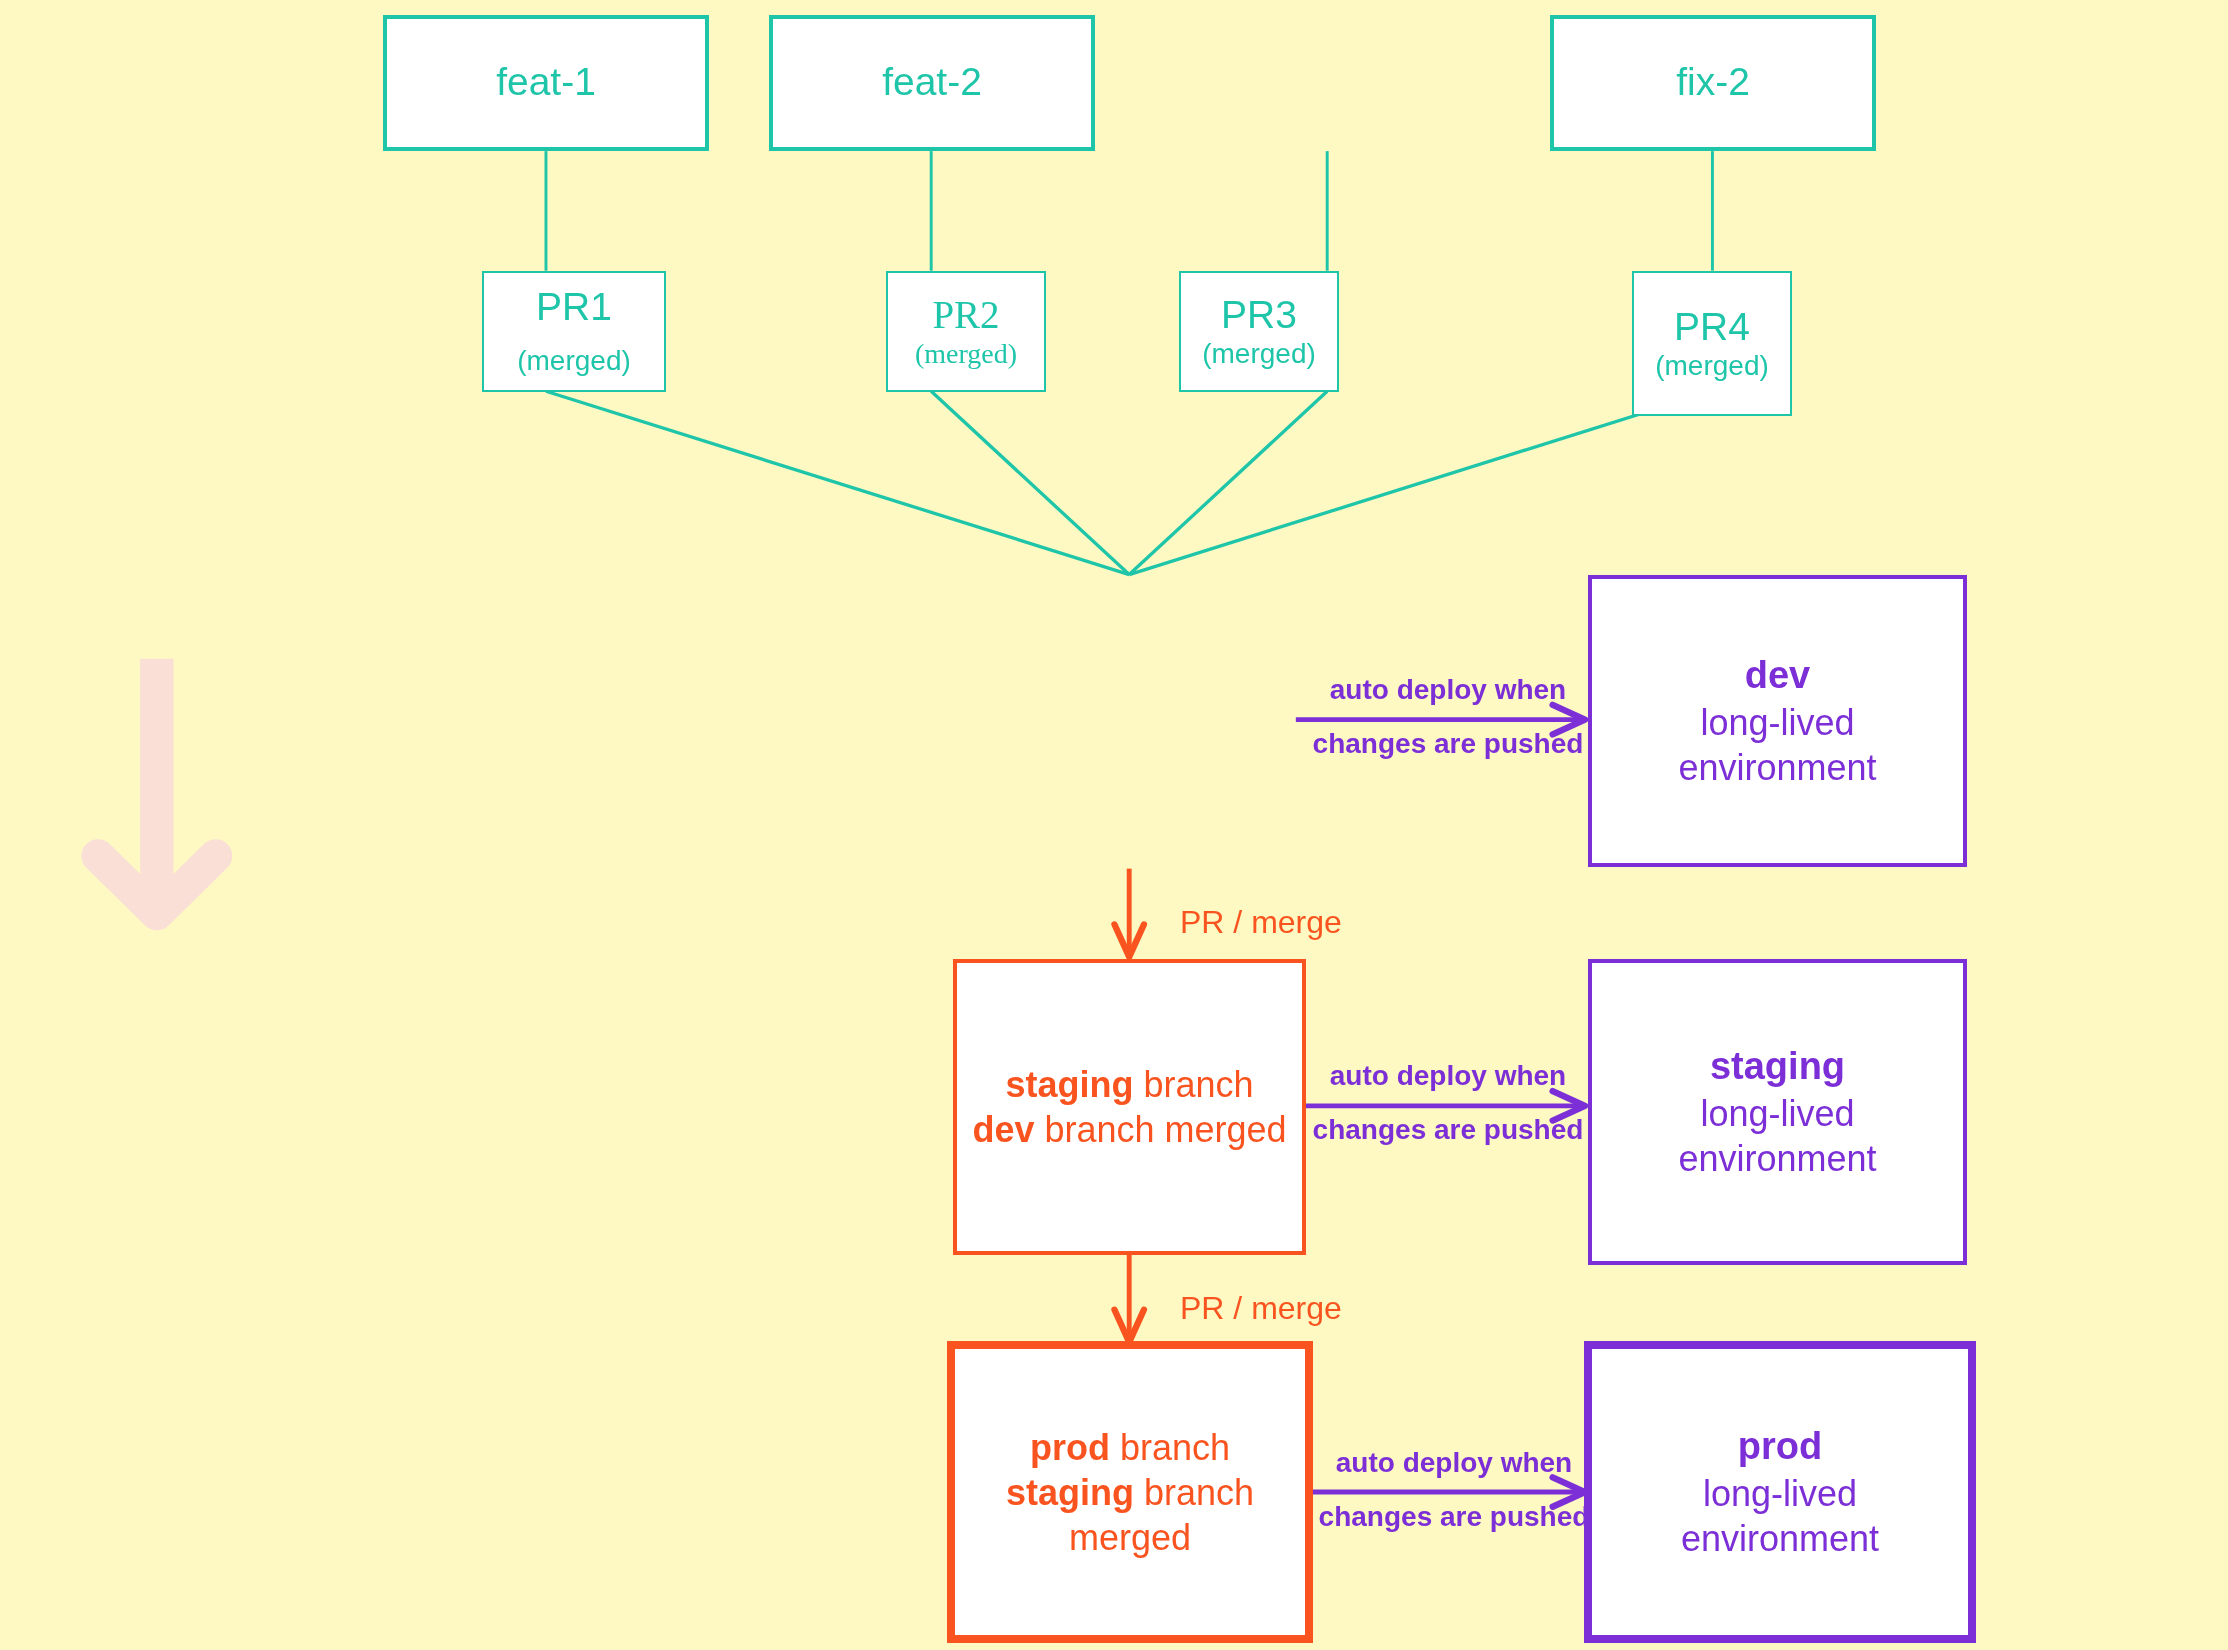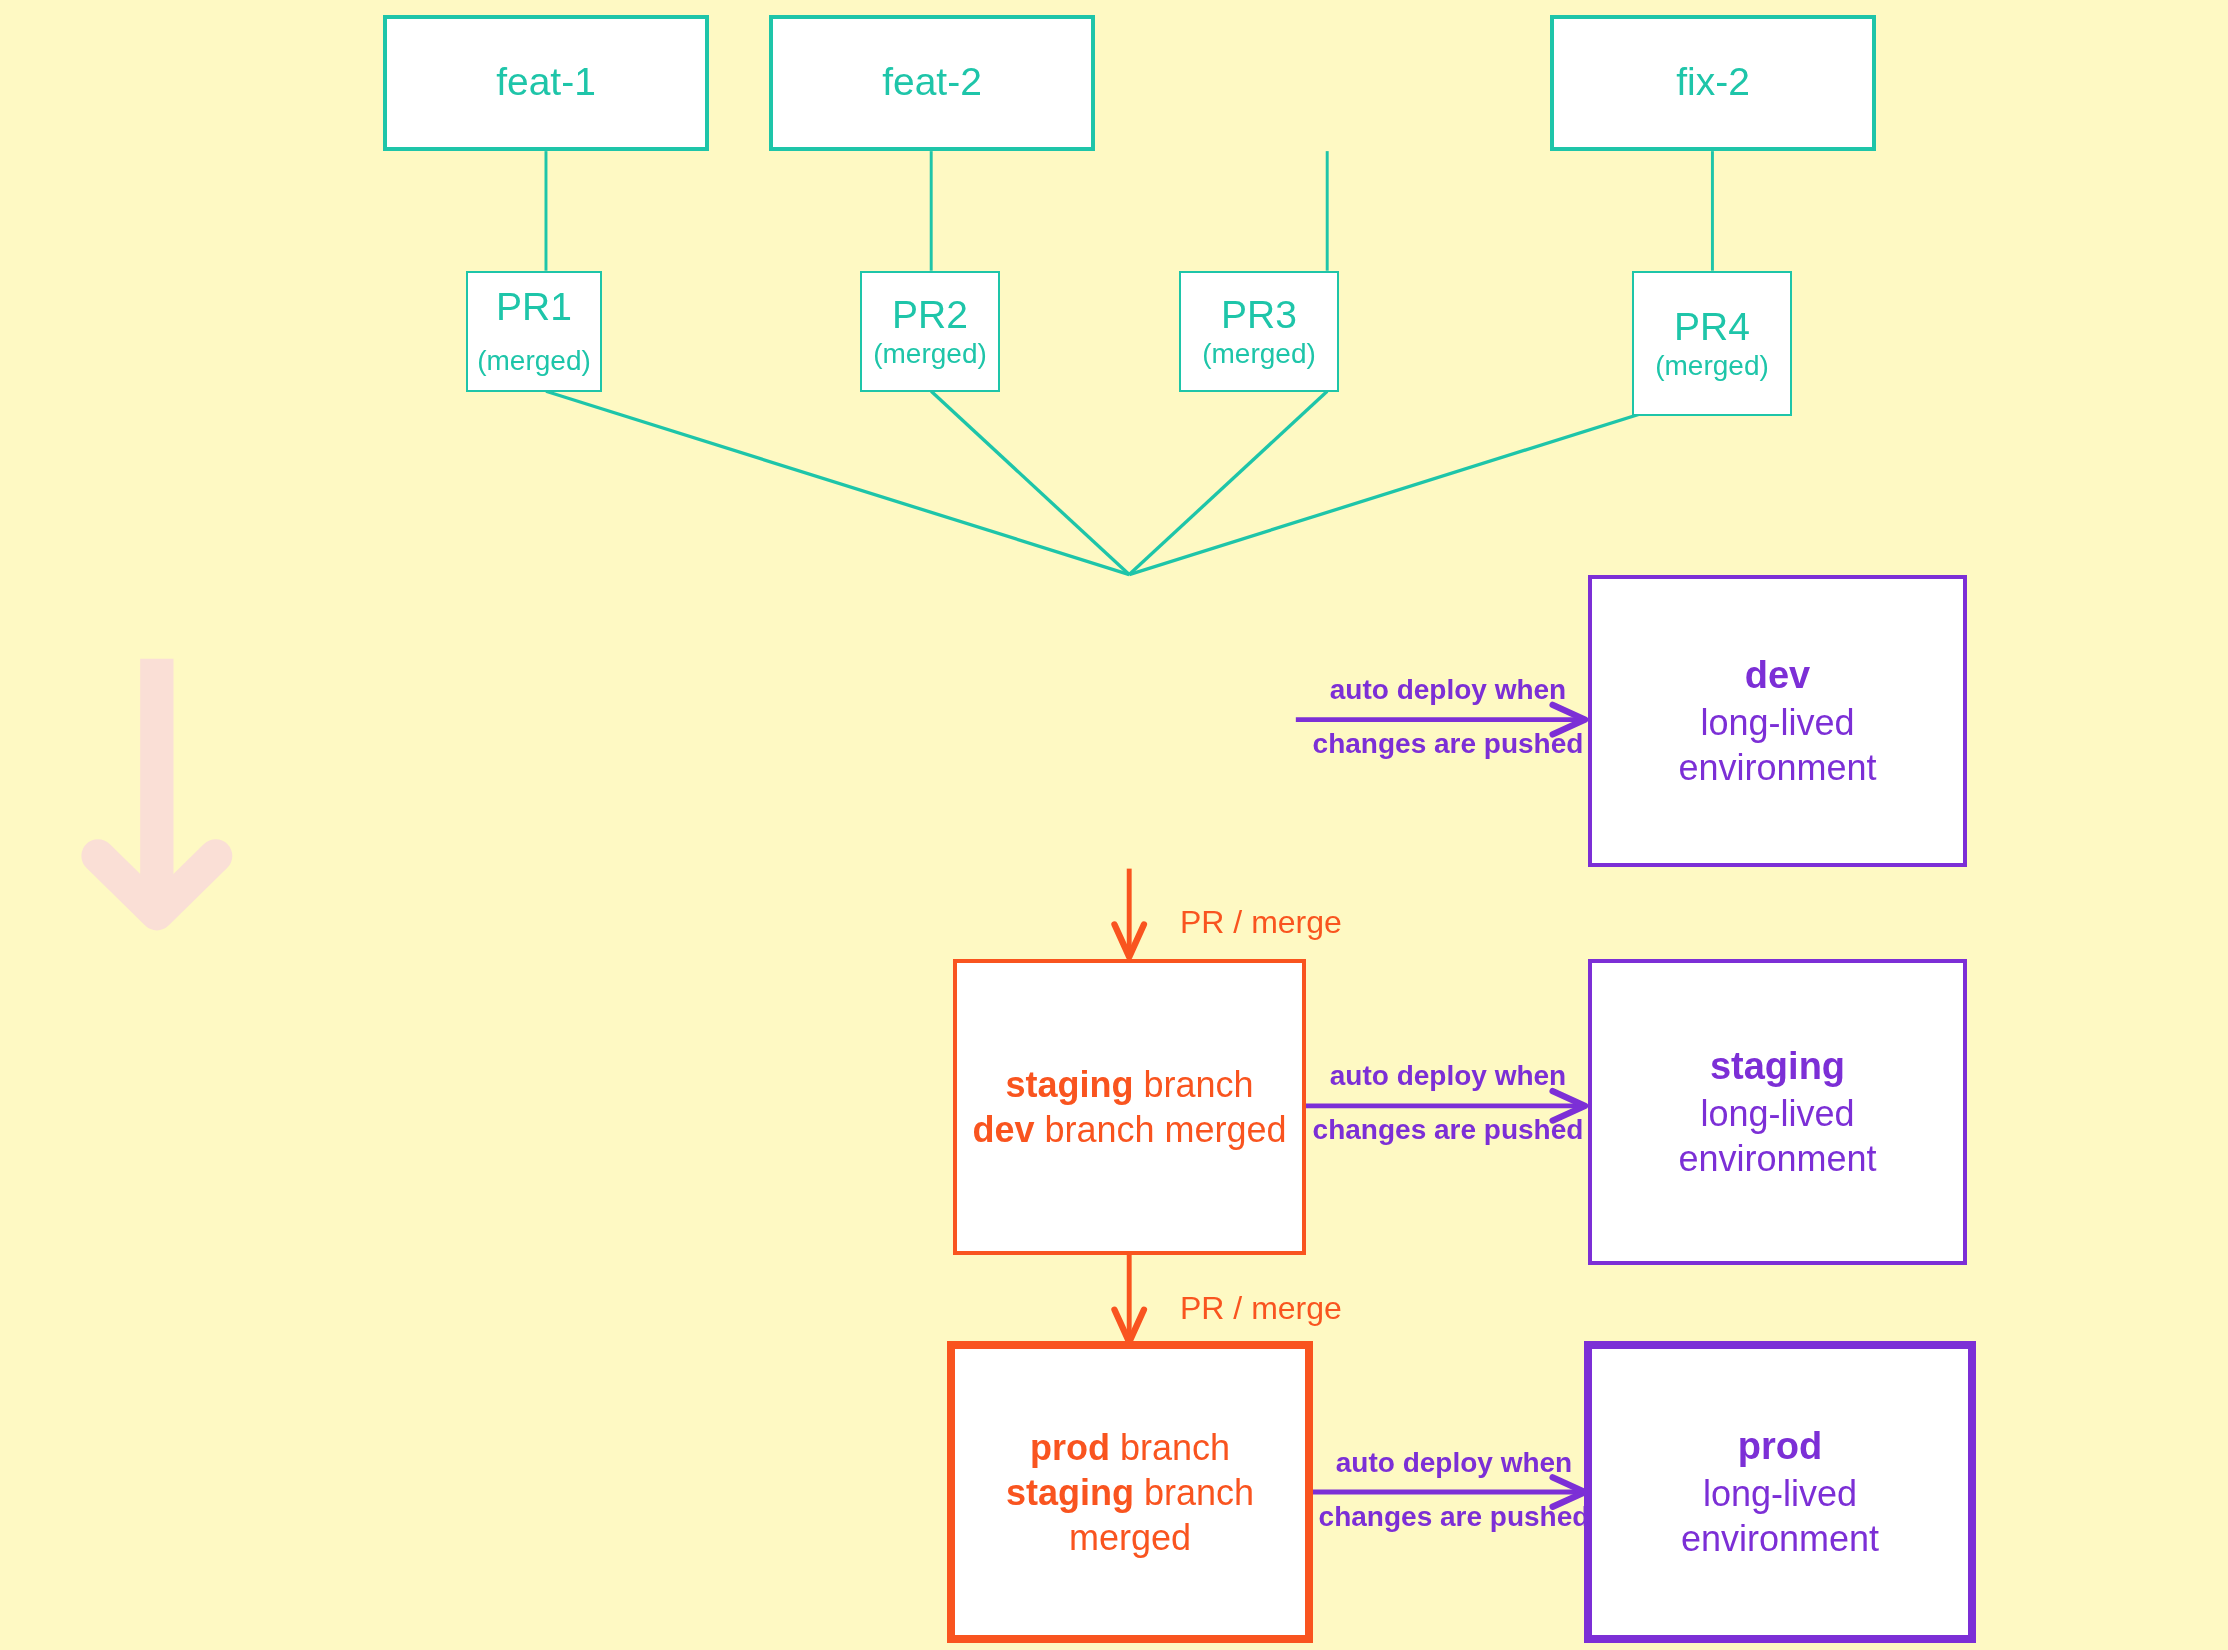--- a/index.html
+++ b/index.html
@@ -164,7 +164,7 @@
     <span>fix-2</span>
   </div>
 
-  <div class="node pr-box" style="left:466px;top:271px;width:136px;height:121px;gap:15px;">
+  <div class="node pr-box" style="left:482px;top:271px;width:184px;height:121px;gap:15px;">
     <span class="pr-title">PR1</span>
     <span class="pr-sub">(merged)</span>
   </div>

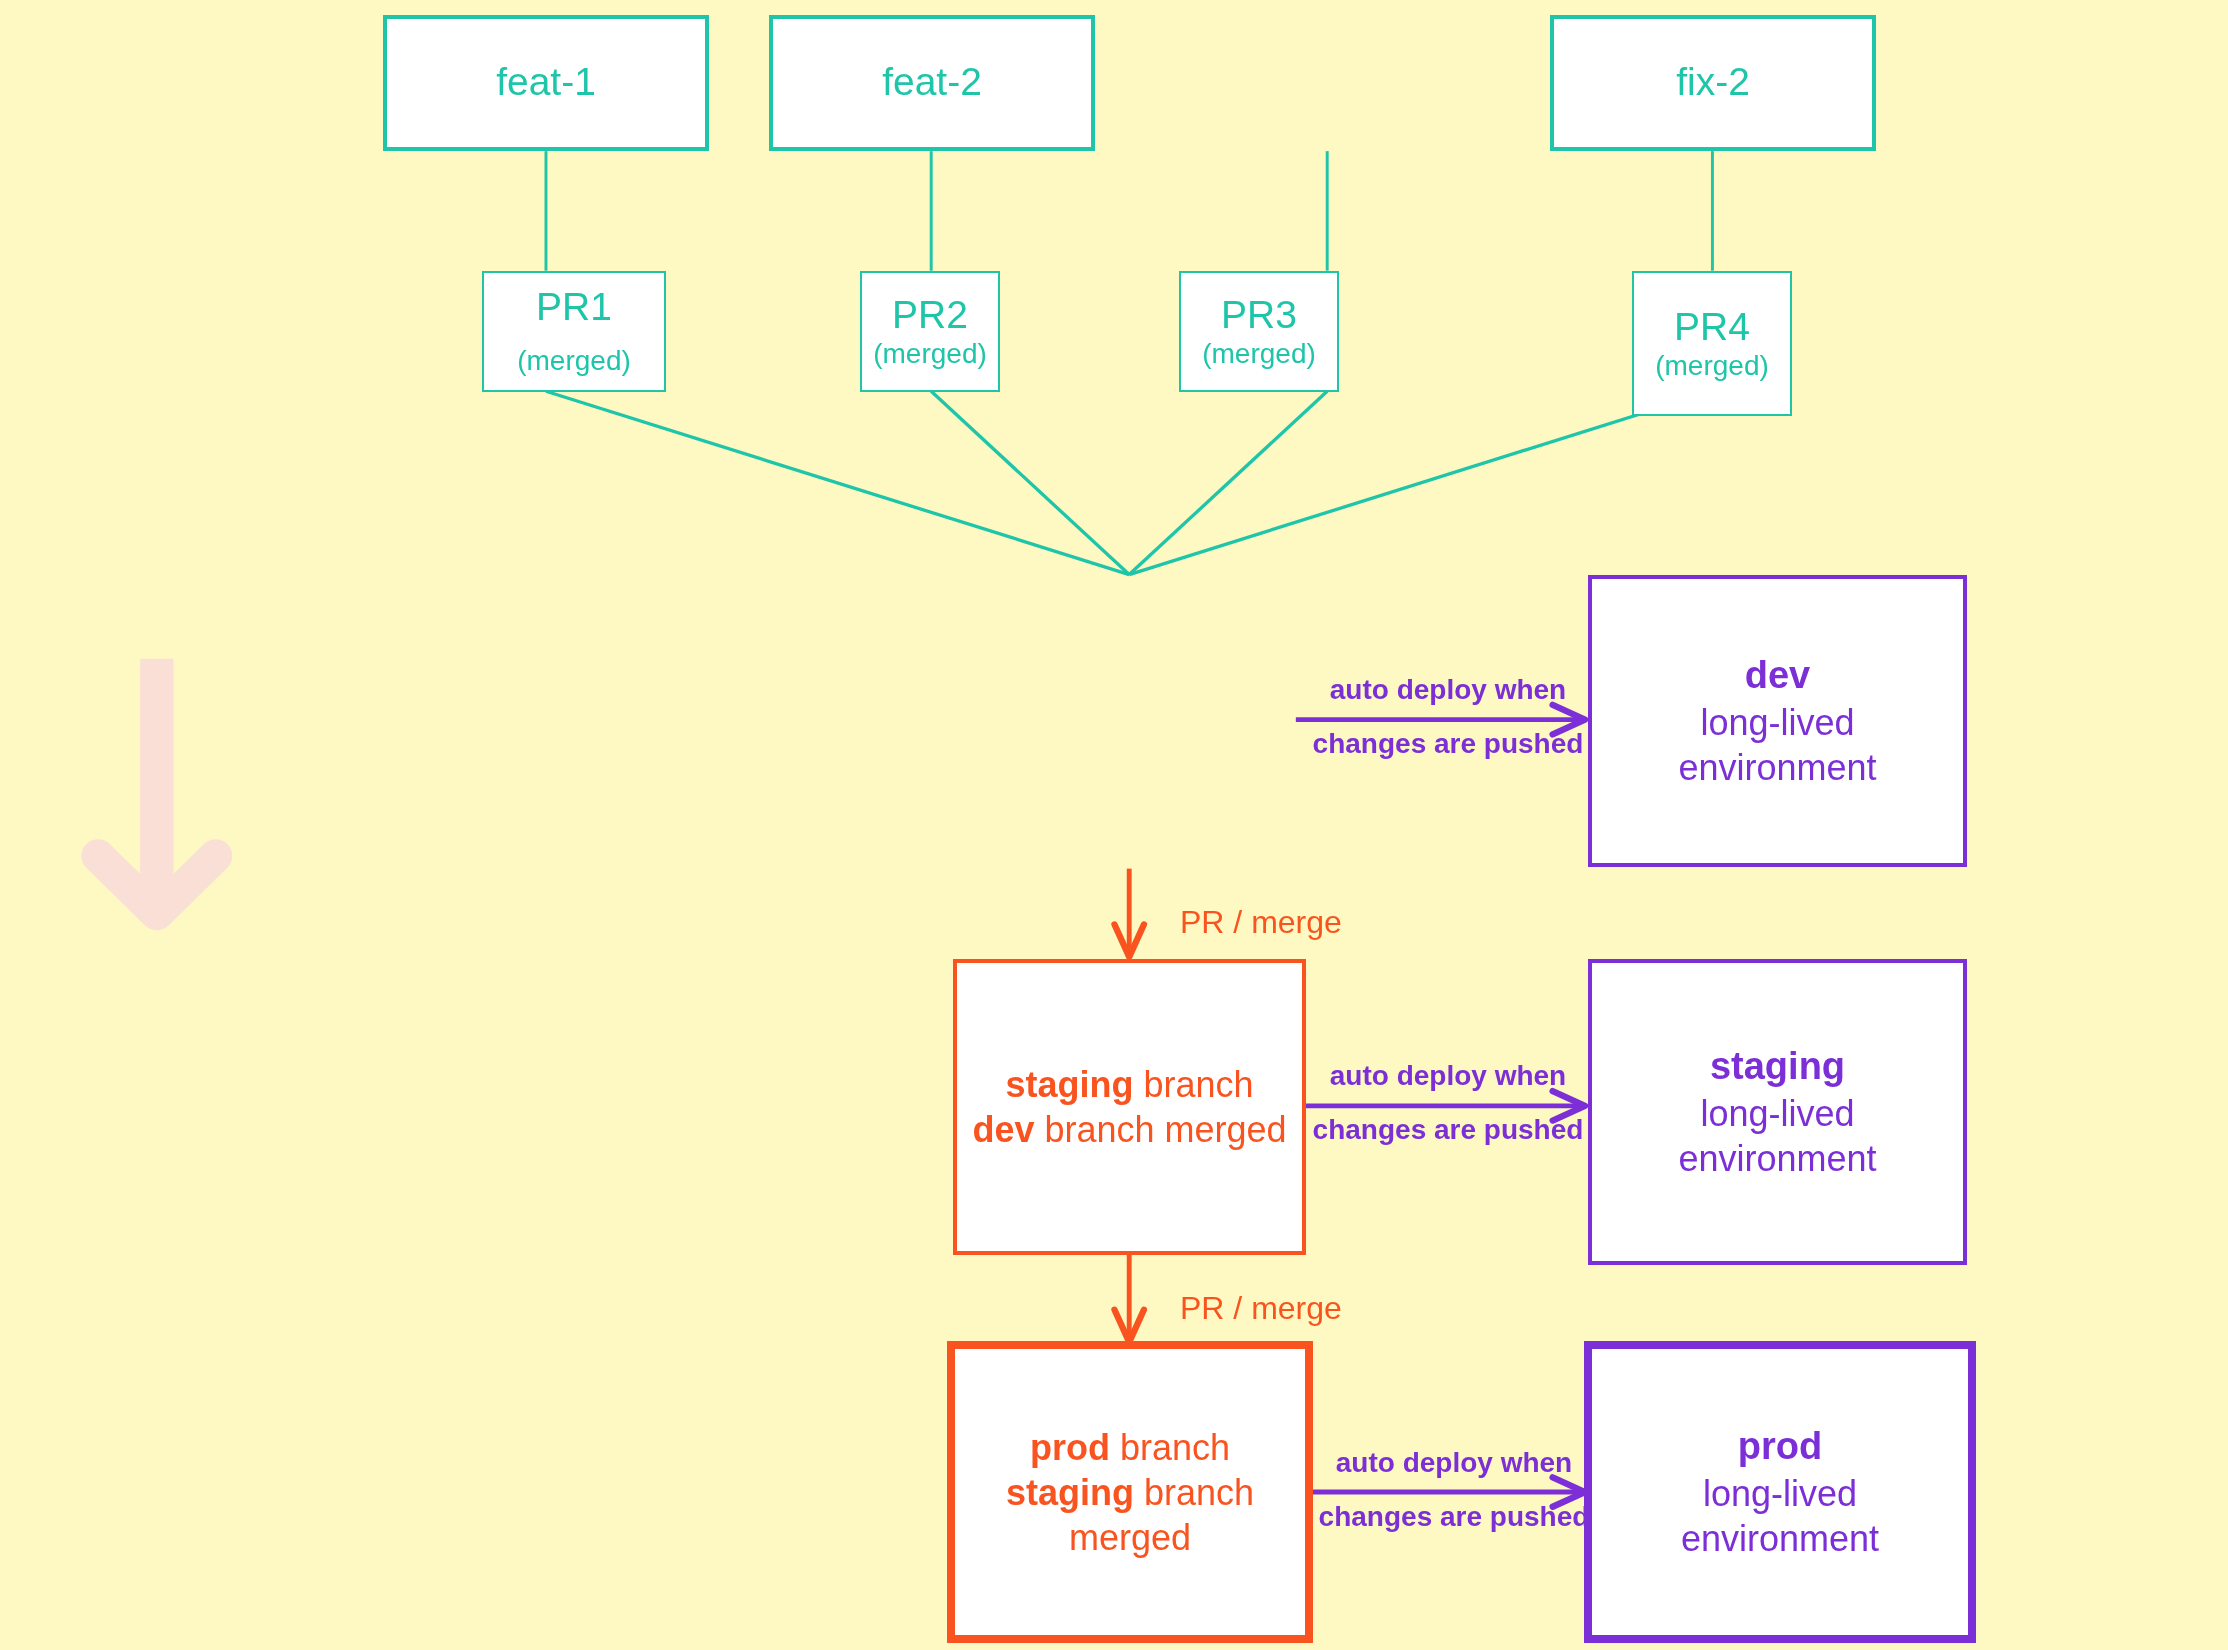--- a/index.html
+++ b/index.html
@@ -168,7 +168,7 @@
     <span class="pr-title">PR1</span>
     <span class="pr-sub">(merged)</span>
   </div>
-  <div class="node pr-box" style="left:860px;top:271px;width:140px;height:121px;">
+  <div class="node pr-box" style="left:886px;top:271px;width:160px;height:121px;font-family:Liberation Serif, serif;">
     <span class="pr-title">PR2</span>
     <span class="pr-sub">(merged)</span>
   </div>

